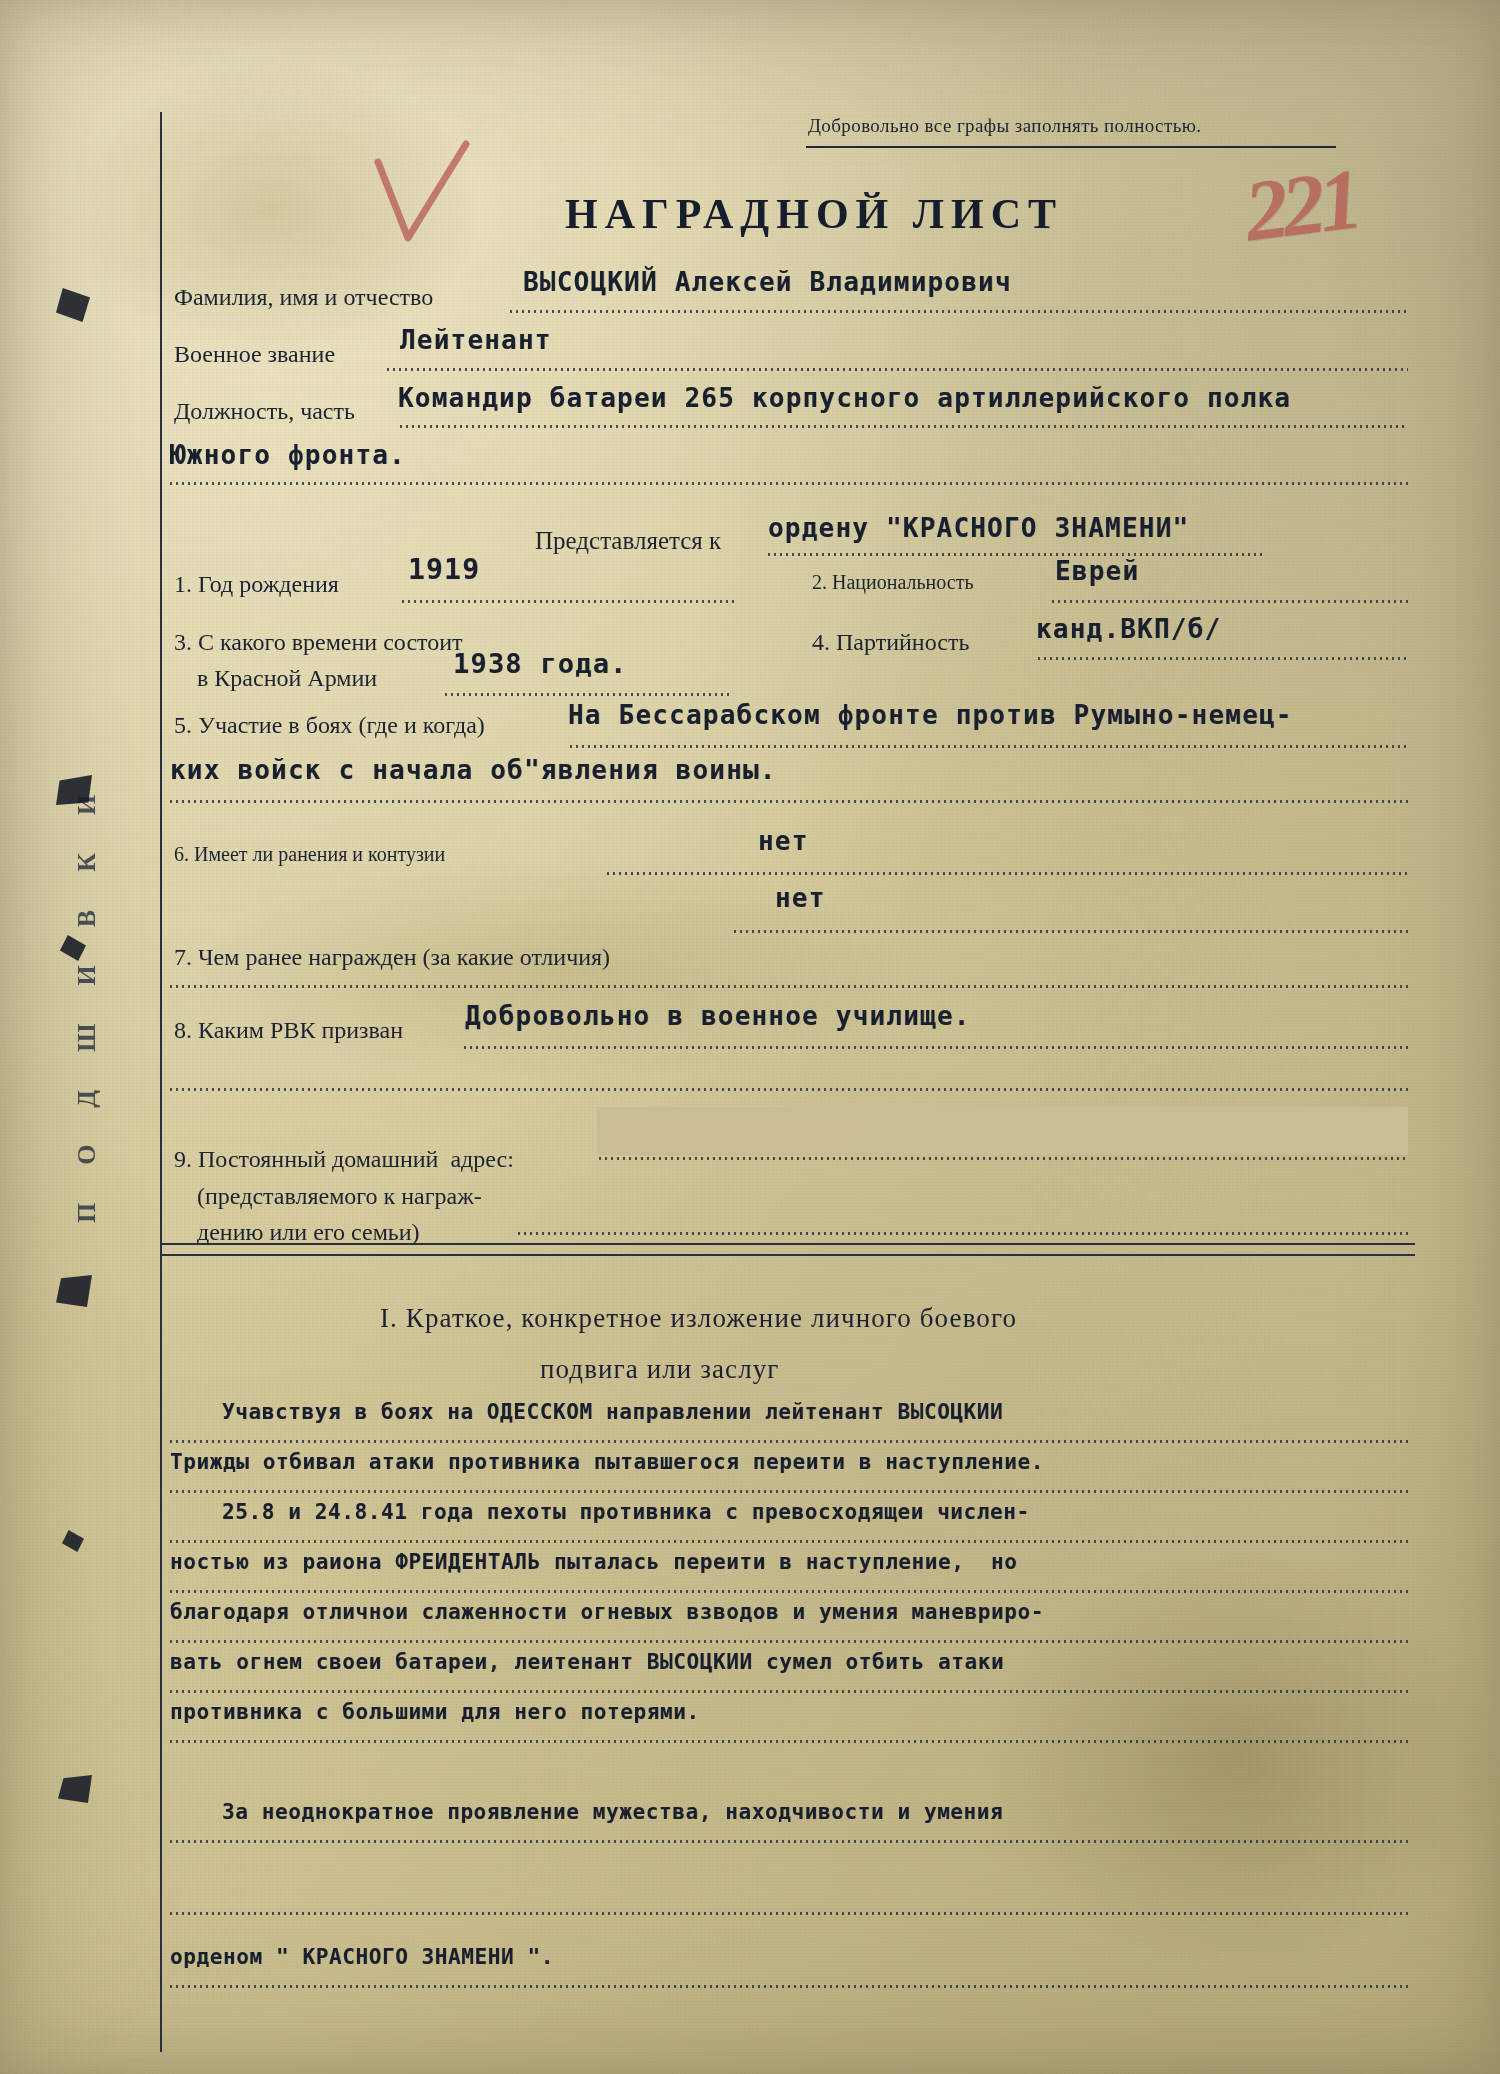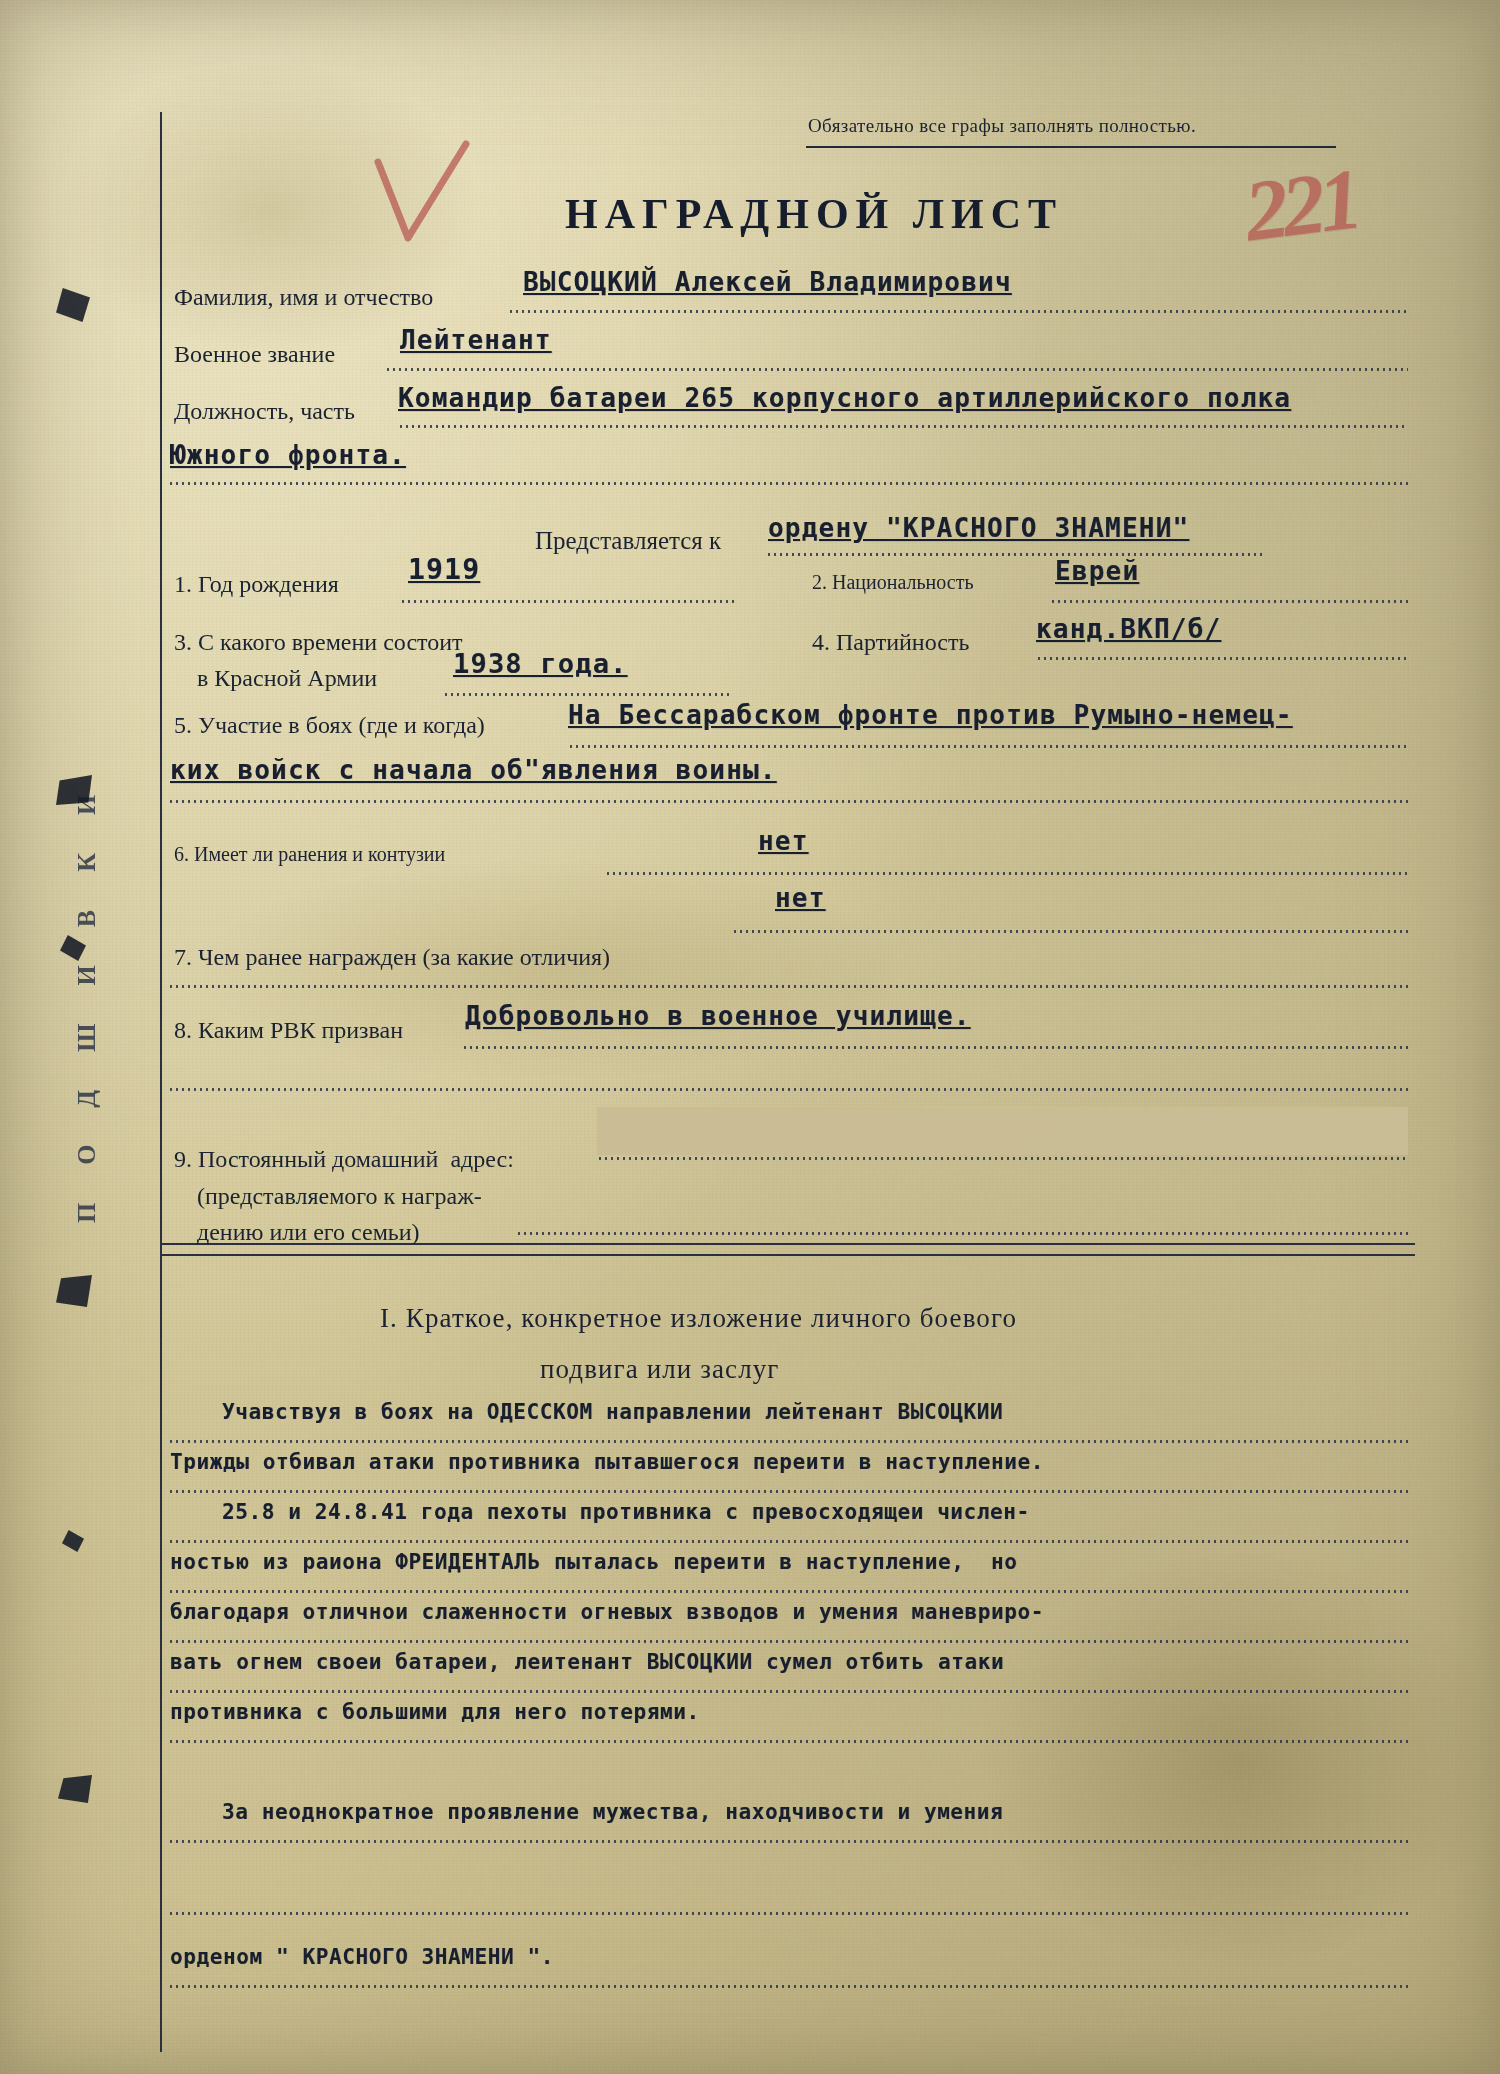--- a/index.html
+++ b/index.html
@@ -225,7 +225,7 @@
       <i></i>
     </div>
 
-  <div class="header-note" style="left:808px;top:115px;">Обязательно все графы заполнять полностью.</div>
+  <div class="header-note" style="left:808px;top:115px;">Добровольно все графы заполнять полностью.</div>
   <div class="header-underline" style="left:806px;top:146px;width:530px;"></div>
 
   <svg class="red-check" style="left:370px;top:140px;width:110px;height:110px;" viewBox="0 0 110 110">

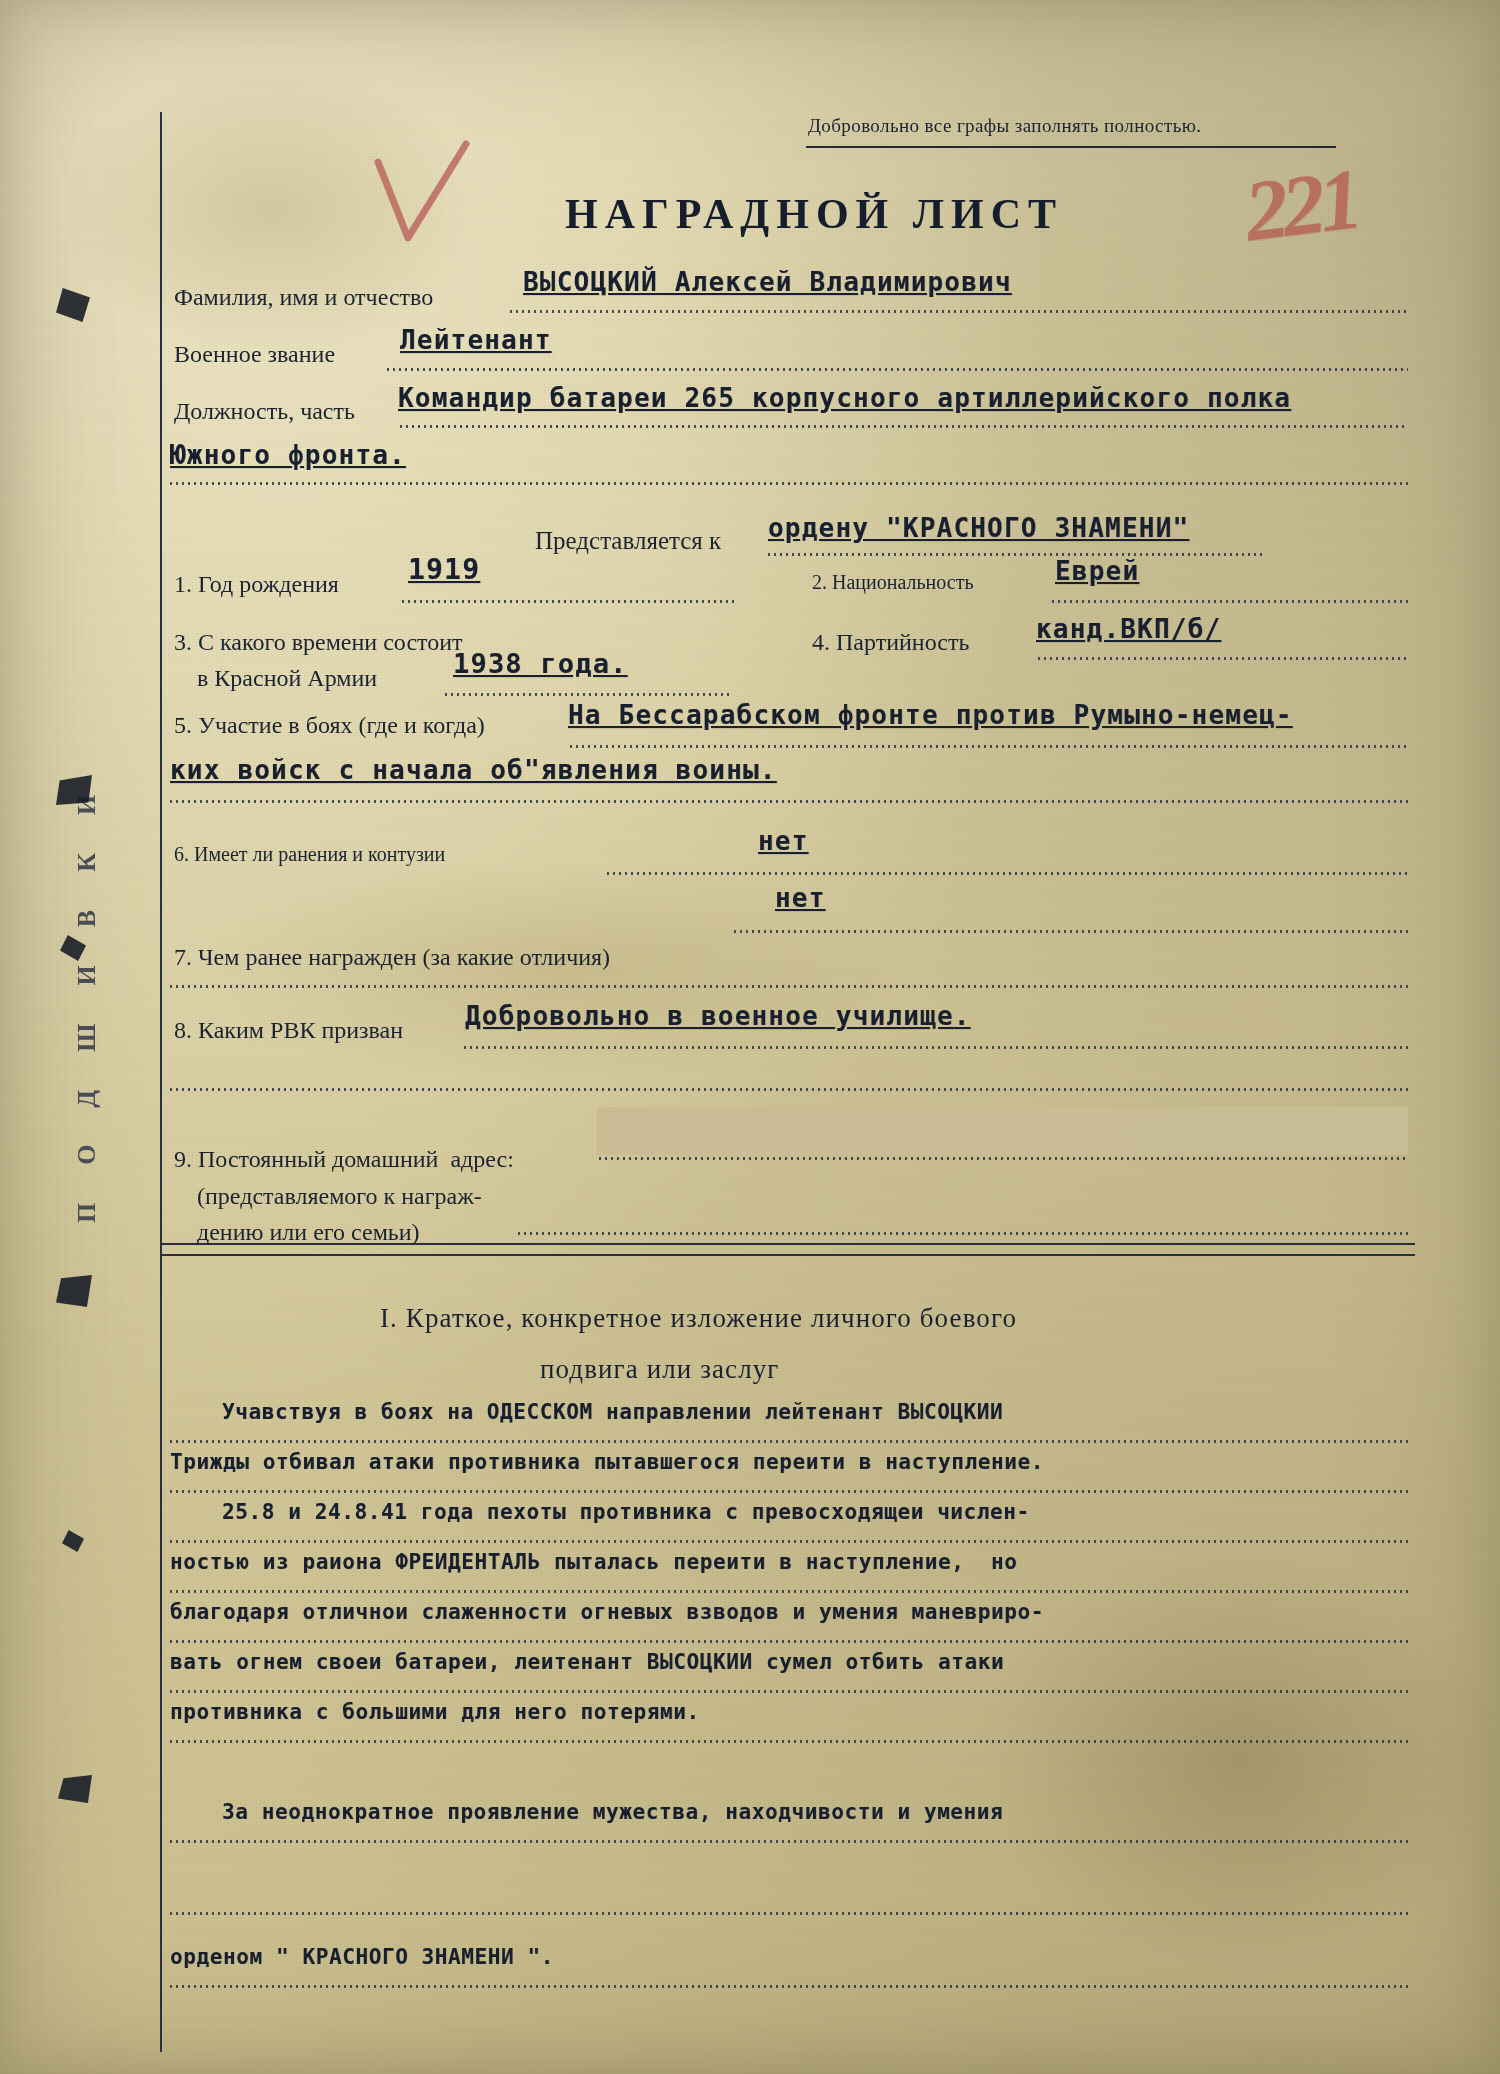--- a/index.html
+++ b/index.html
@@ -102,7 +102,6 @@
     white-space: pre;
     letter-spacing: 1.2px;
     text-shadow: 0.5px 0.4px 0 rgba(40,46,62,.30);
-    text-decoration: underline;
   }
 
   

